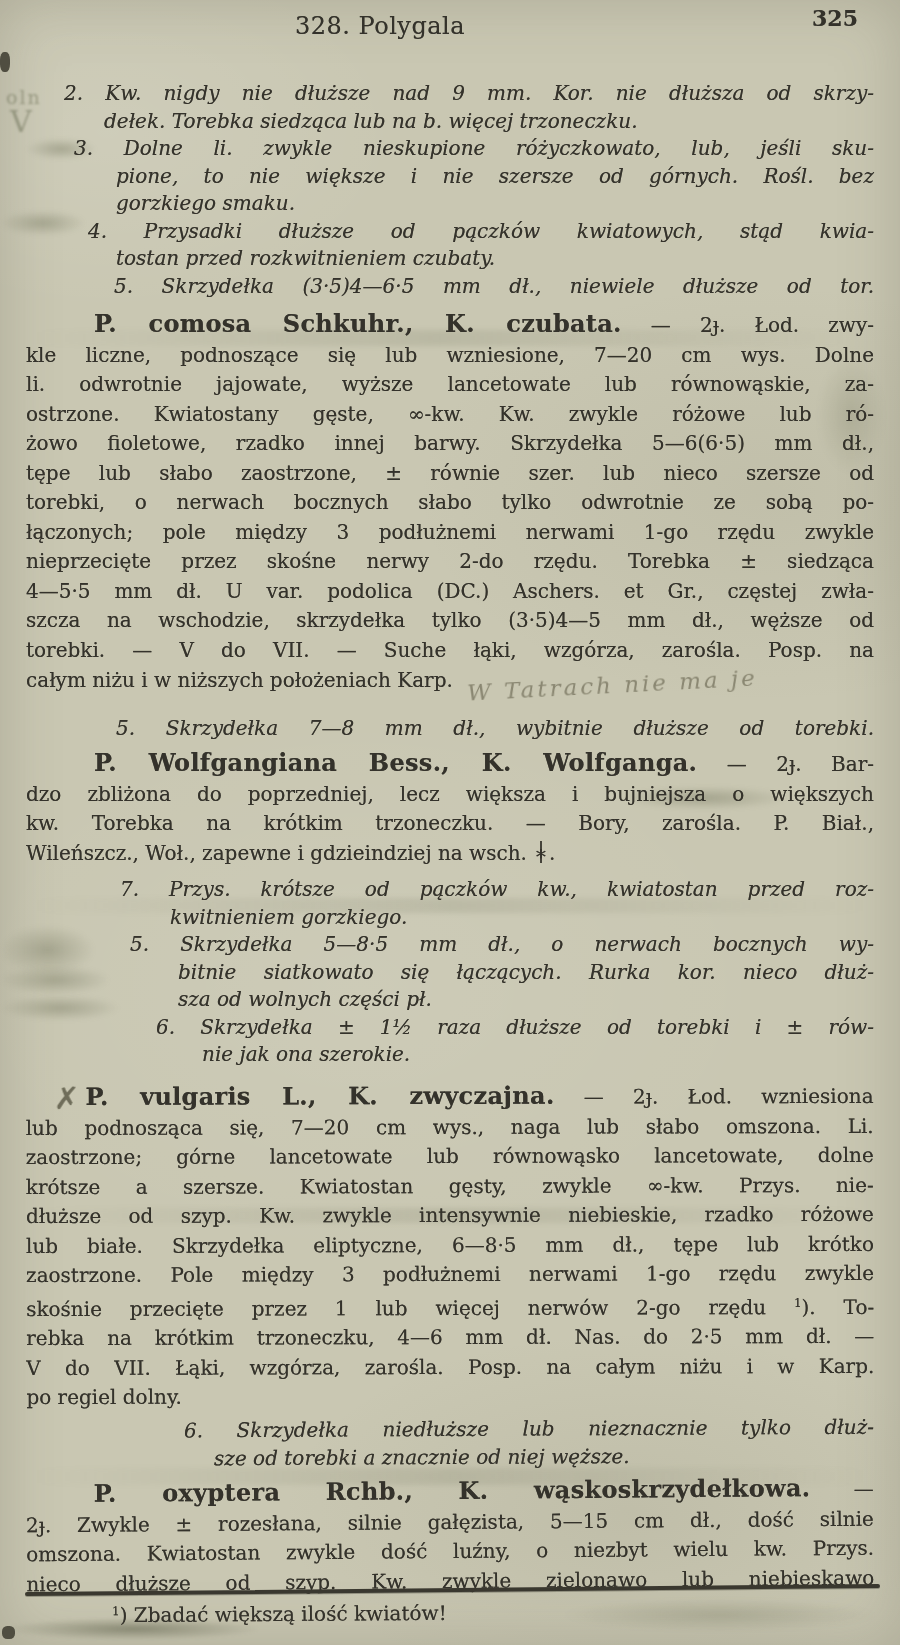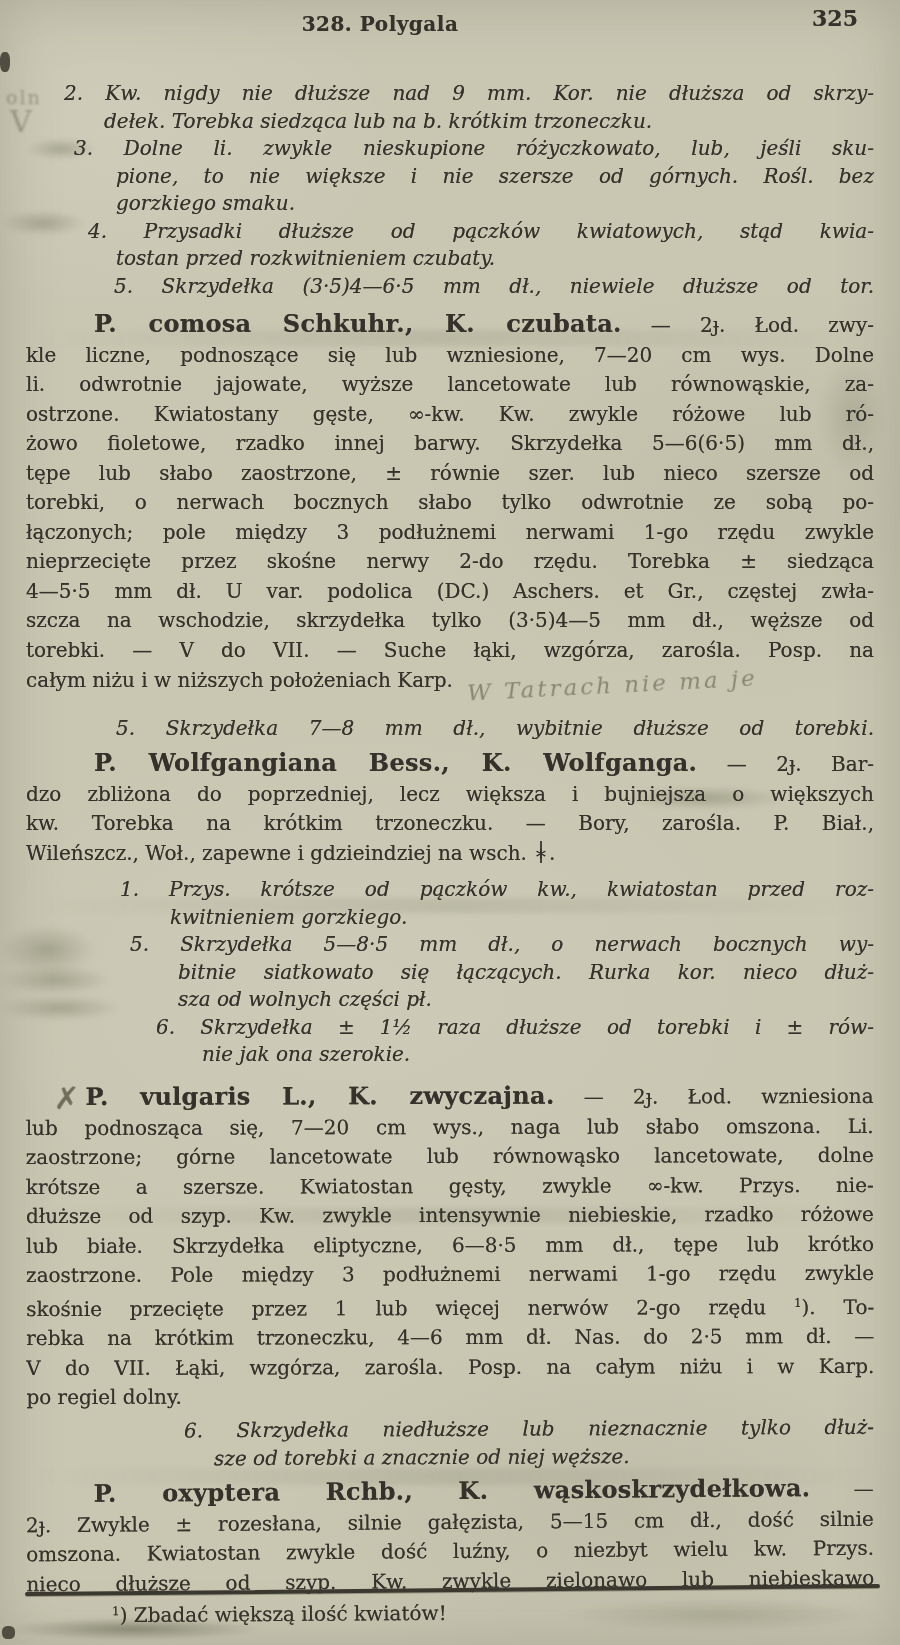--- a/index.html
+++ b/index.html
@@ -22,7 +22,7 @@
   
   .running-title{
     position:absolute;top:12px;left:280px;width:200px;text-align:center;
-    font-size:20px;font-weight:bold;letter-spacing:0.5px;
+    font-size:24px;font-weight:normal;letter-spacing:0.5px;
     text-shadow:0 0 0.6px rgba(52,50,43,0.6);
   }
   .page-number{

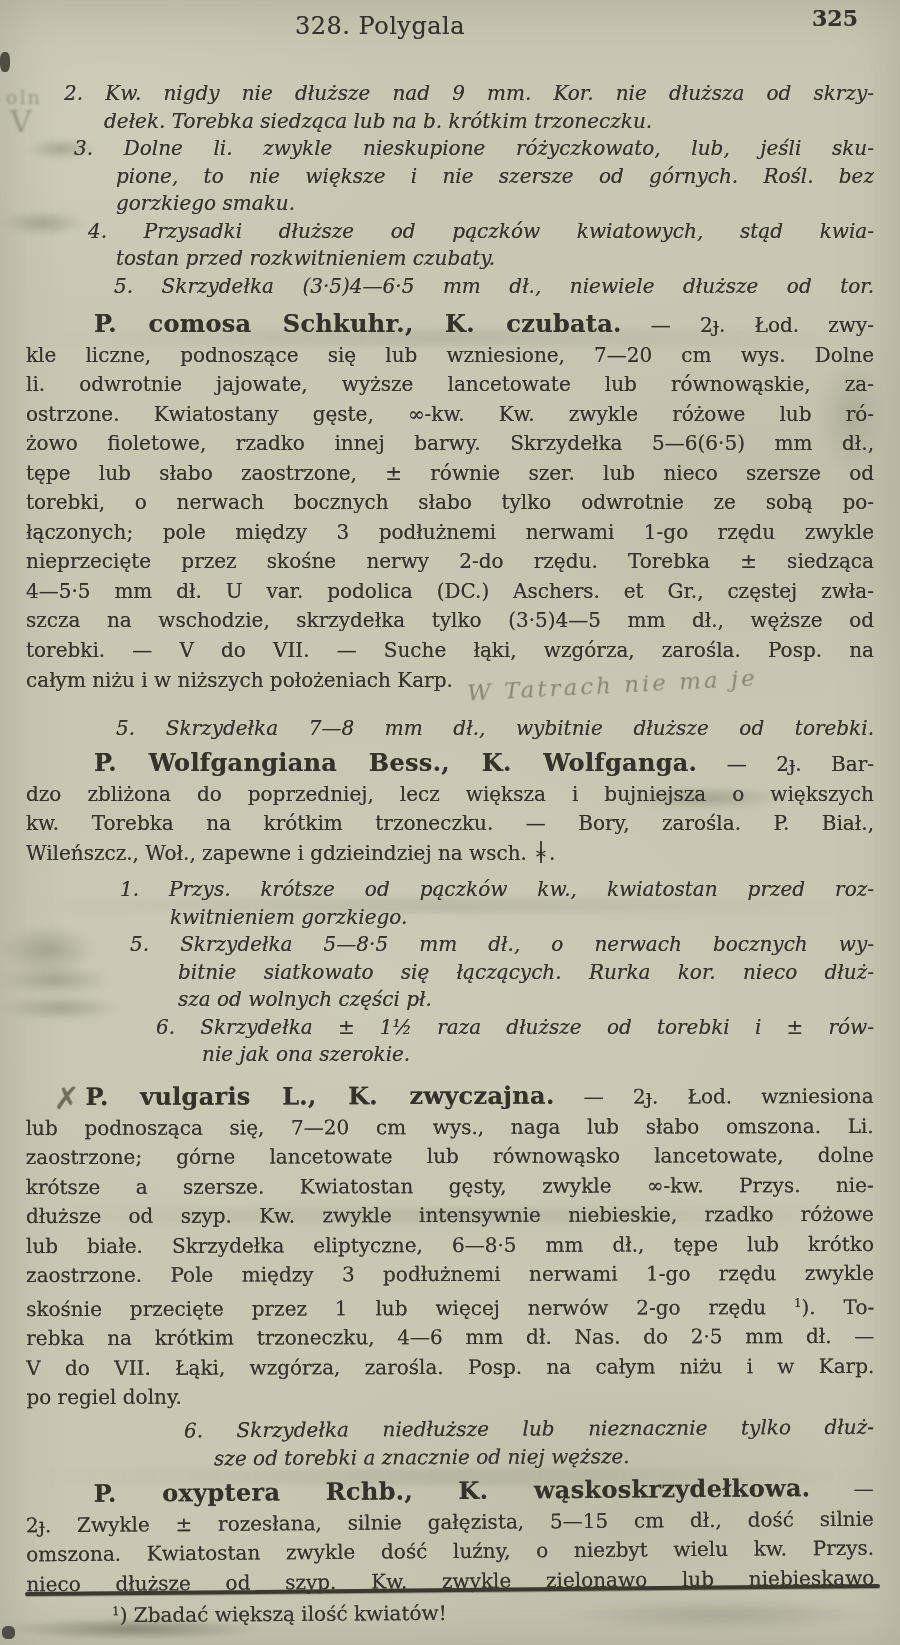--- a/index.html
+++ b/index.html
@@ -127,7 +127,7 @@
   <div class="body-text" data-name="text-column">
       <div class="block key" data-name="b-key23">
         <div class="line j" data-name="text-line" style="padding-left: 38px;"><span class="seg f-r" data-name="text-run">2. Kw. nigdy nie dłuższe nad 9 mm. Kor. nie dłuższa od skrzy-</span></div>
-        <div class="line" data-name="text-line" style="padding-left: 78px;"><span class="seg f-r" data-name="text-run">dełek. Torebka siedząca lub na b. krótkim trzoneczku.</span></div>
+        <div class="line" data-name="text-line" style="padding-left: 78px;"><span class="seg f-r" data-name="text-run">dełek. Torebka siedząca lub na b. więcej trzoneczku.</span></div>
         <div class="line j" data-name="text-line" style="padding-left: 48px;"><span class="seg f-r" data-name="text-run">3. Dolne li. zwykle nieskupione różyczkowato, lub, jeśli sku-</span></div>
         <div class="line j" data-name="text-line" style="padding-left: 90px;"><span class="seg f-r" data-name="text-run">pione, to nie większe i nie szersze od górnych. Rośl. bez</span></div>
         <div class="line" data-name="text-line" style="padding-left: 90px;"><span class="seg f-r" data-name="text-run">gorzkiego smaku.</span></div>

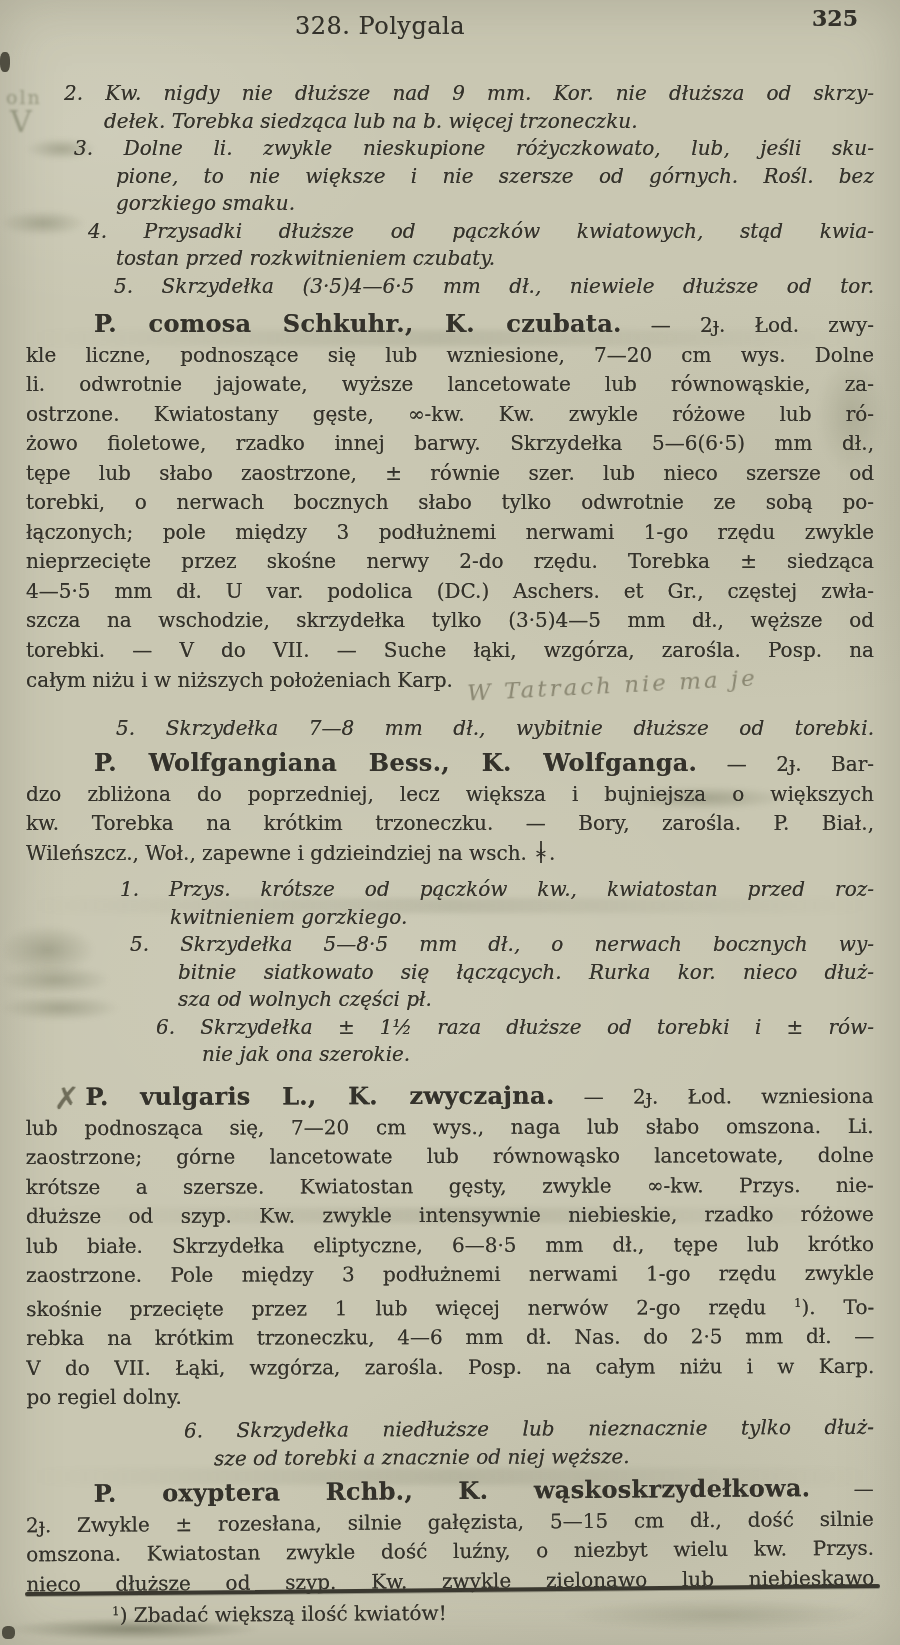--- a/index.html
+++ b/index.html
@@ -160,7 +160,7 @@
         <div class="line" data-name="text-line"><span class="seg f-r" data-name="text-run">Wileńszcz., Woł., zapewne i gdzieindziej na wsch. </span><span class="seg f-sym" data-name="rarity-symbol">∗</span><span class="seg f-r" data-name="text-run">.</span></div>
       </div>
       <div class="block key" data-name="b-key46">
-        <div class="line j" data-name="text-line" style="padding-left: 94px;"><span class="seg f-r" data-name="text-run">1. Przys. krótsze od pączków kw., kwiatostan przed roz-</span></div>
+        <div class="line j" data-name="text-line" style="padding-left: 94px;"><span class="seg f-r" data-name="text-run">7. Przys. krótsze od pączków kw., kwiatostan przed roz-</span></div>
         <div class="line" data-name="text-line" style="padding-left: 144px;"><span class="seg f-r" data-name="text-run">kwitnieniem gorzkiego.</span></div>
         <div class="line j" data-name="text-line" style="padding-left: 104px;"><span class="seg f-r" data-name="text-run">5. Skrzydełka 5—8·5 mm dł., o nerwach bocznych wy-</span></div>
         <div class="line j" data-name="text-line" style="padding-left: 152px;"><span class="seg f-r" data-name="text-run">bitnie siatkowato się łączących. Rurka kor. nieco dłuż-</span></div>

